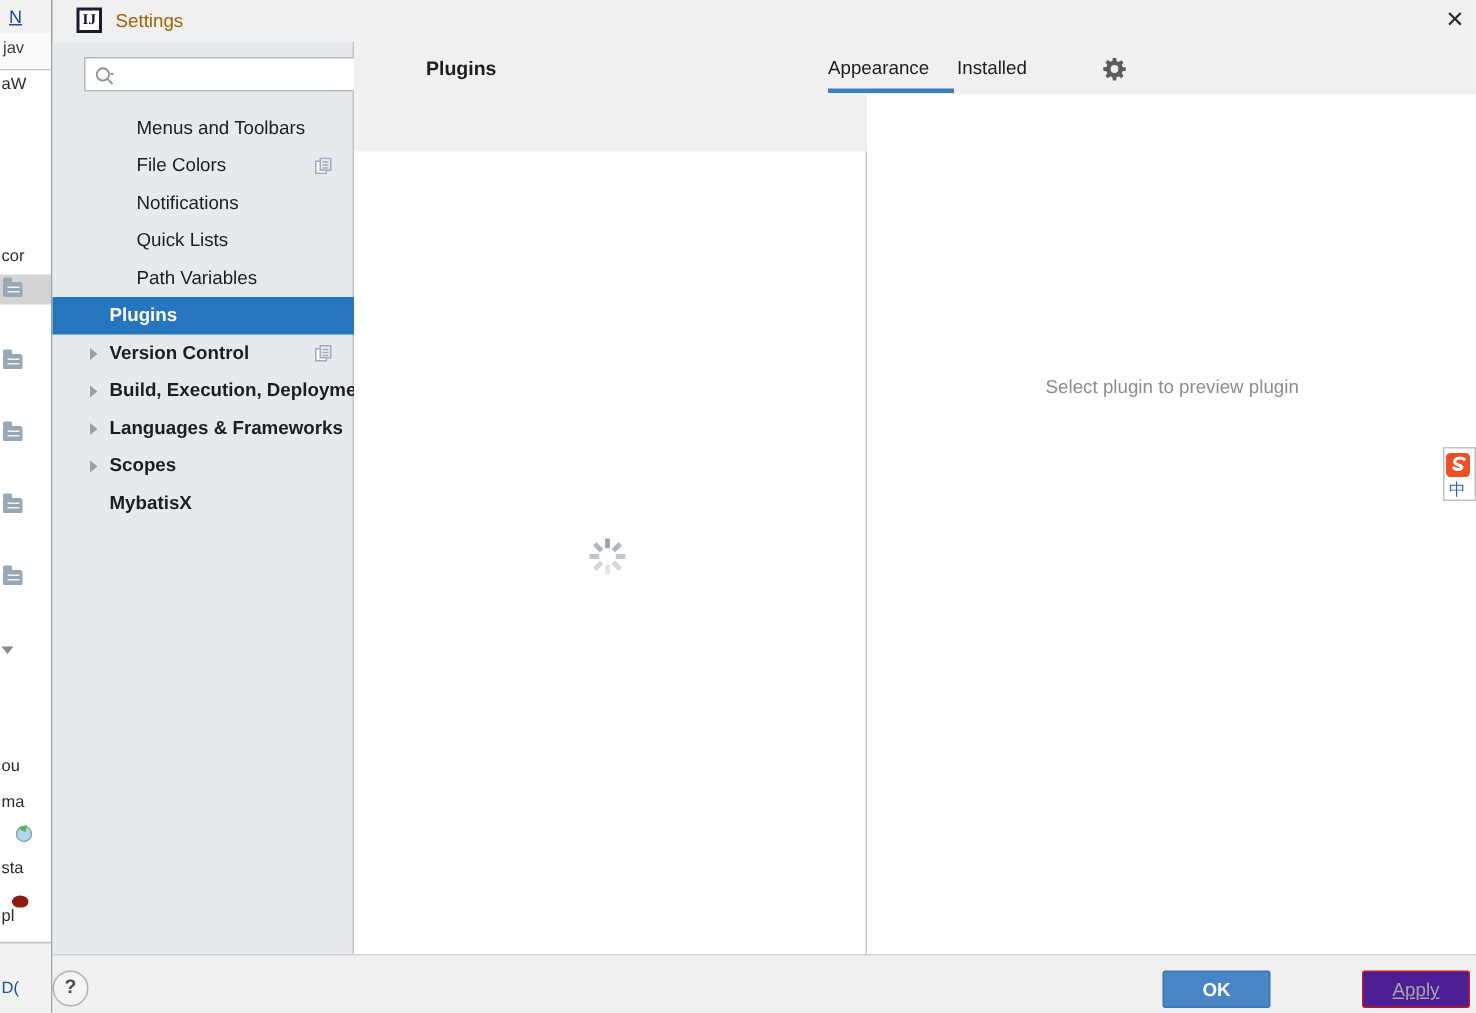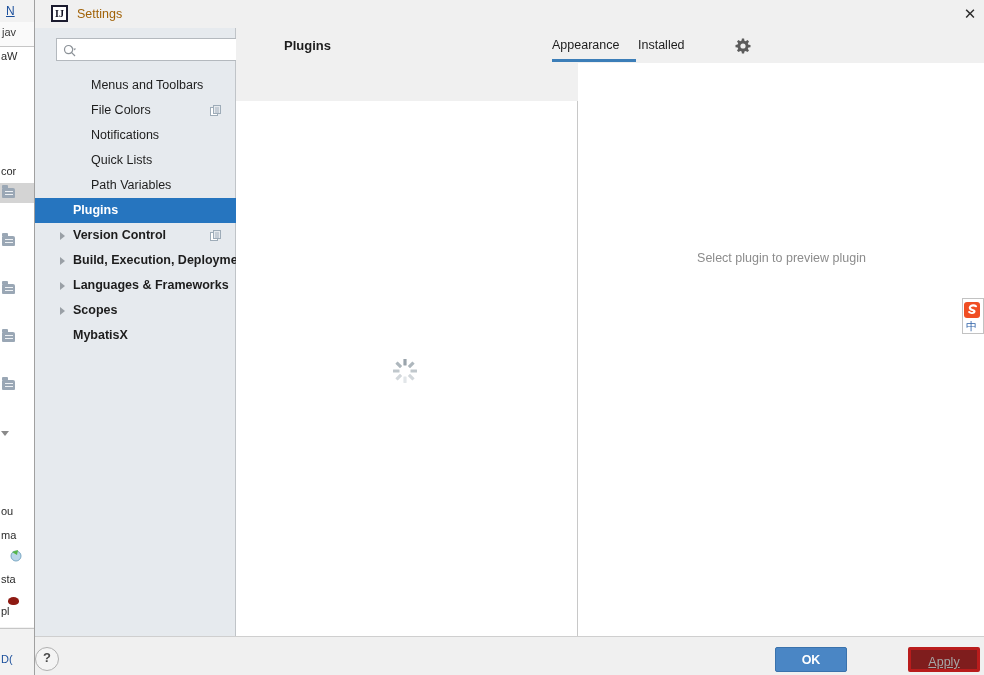--- a/index.html
+++ b/index.html
@@ -436,8 +436,8 @@
   #apply-button {
     left: 873px;
     width: 72px;
-    background: #7f1d1d;
-    border: 3px solid #b91c1c;
+    background: #4c1d95;
+    border: 1px solid #b91c1c;
     color: #a6a6a6;
     text-decoration: underline;
   }

